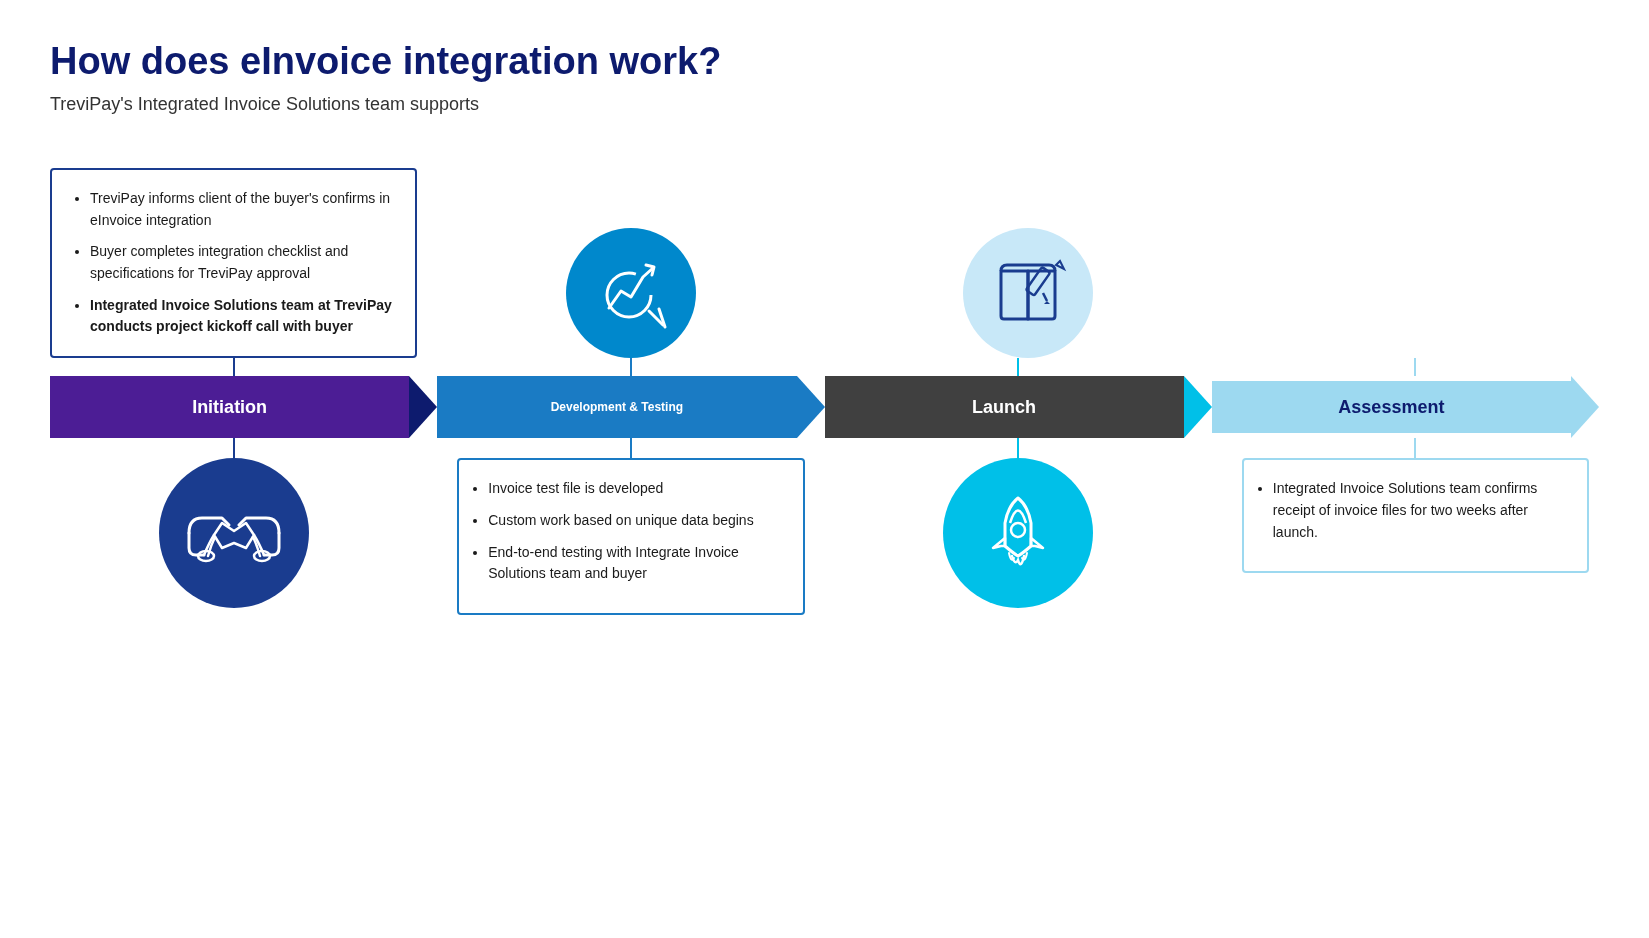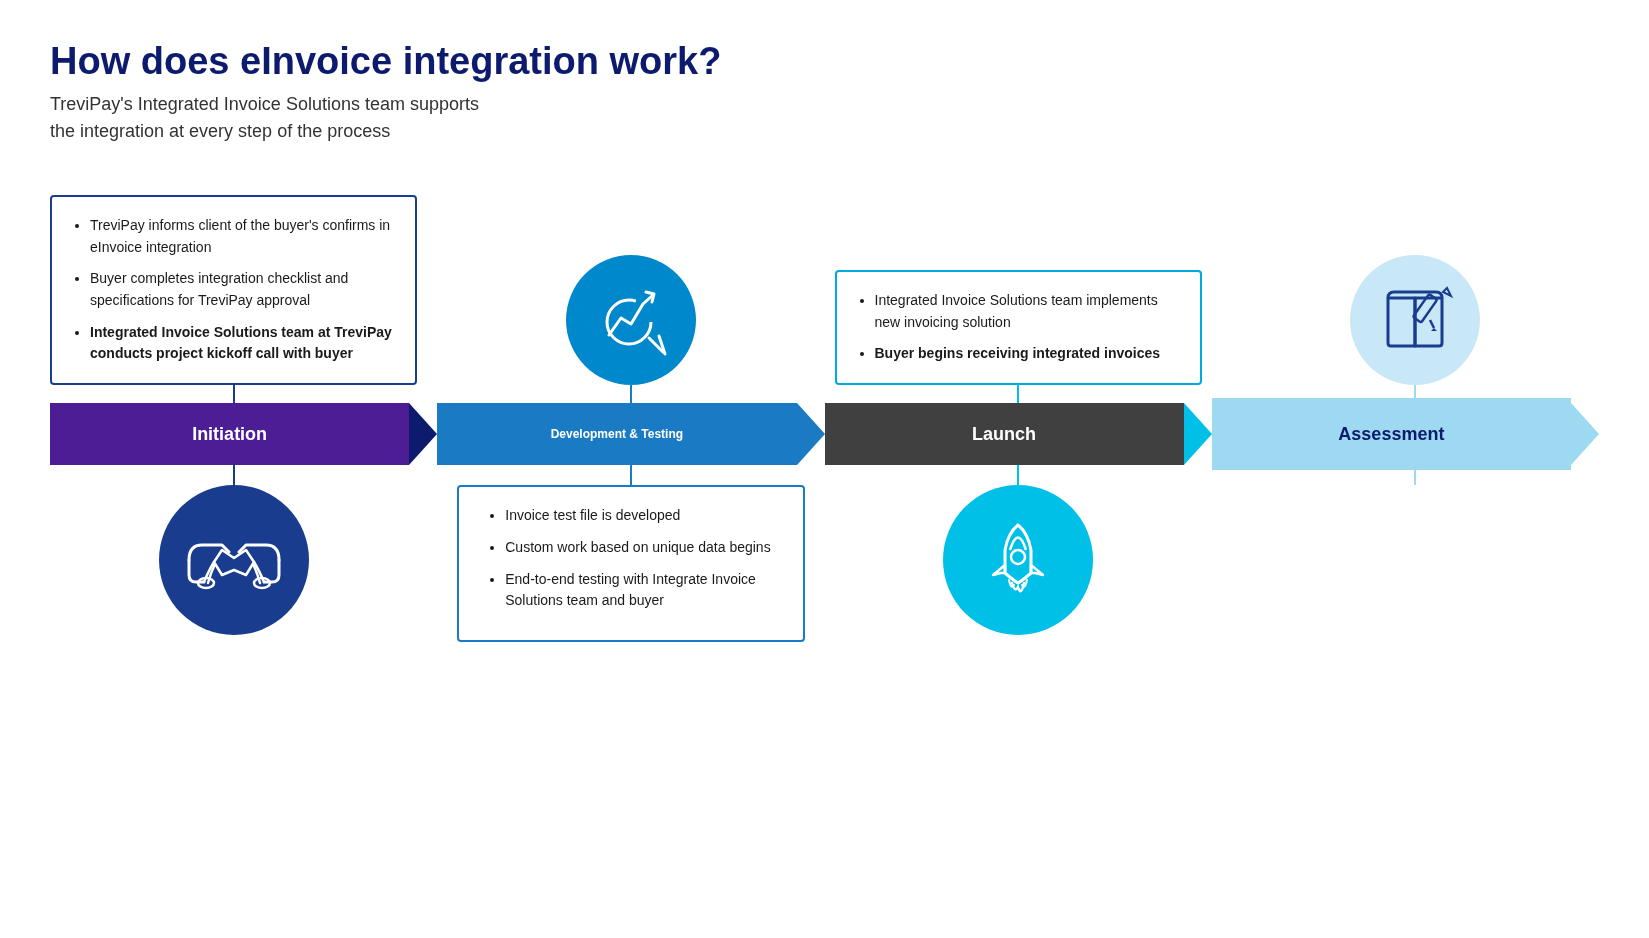--- a/index.html
+++ b/index.html
@@ -179,7 +179,6 @@
 <h1 class="page-title">How does eInvoice integration work?</h1>
 <p class="page-subtitle">
   <span>TreviPay's Integrated Invoice Solutions team supports</span><br>
-  <span>the integration at every step of the process</span>
 </p>
 
 <div class="diagram">

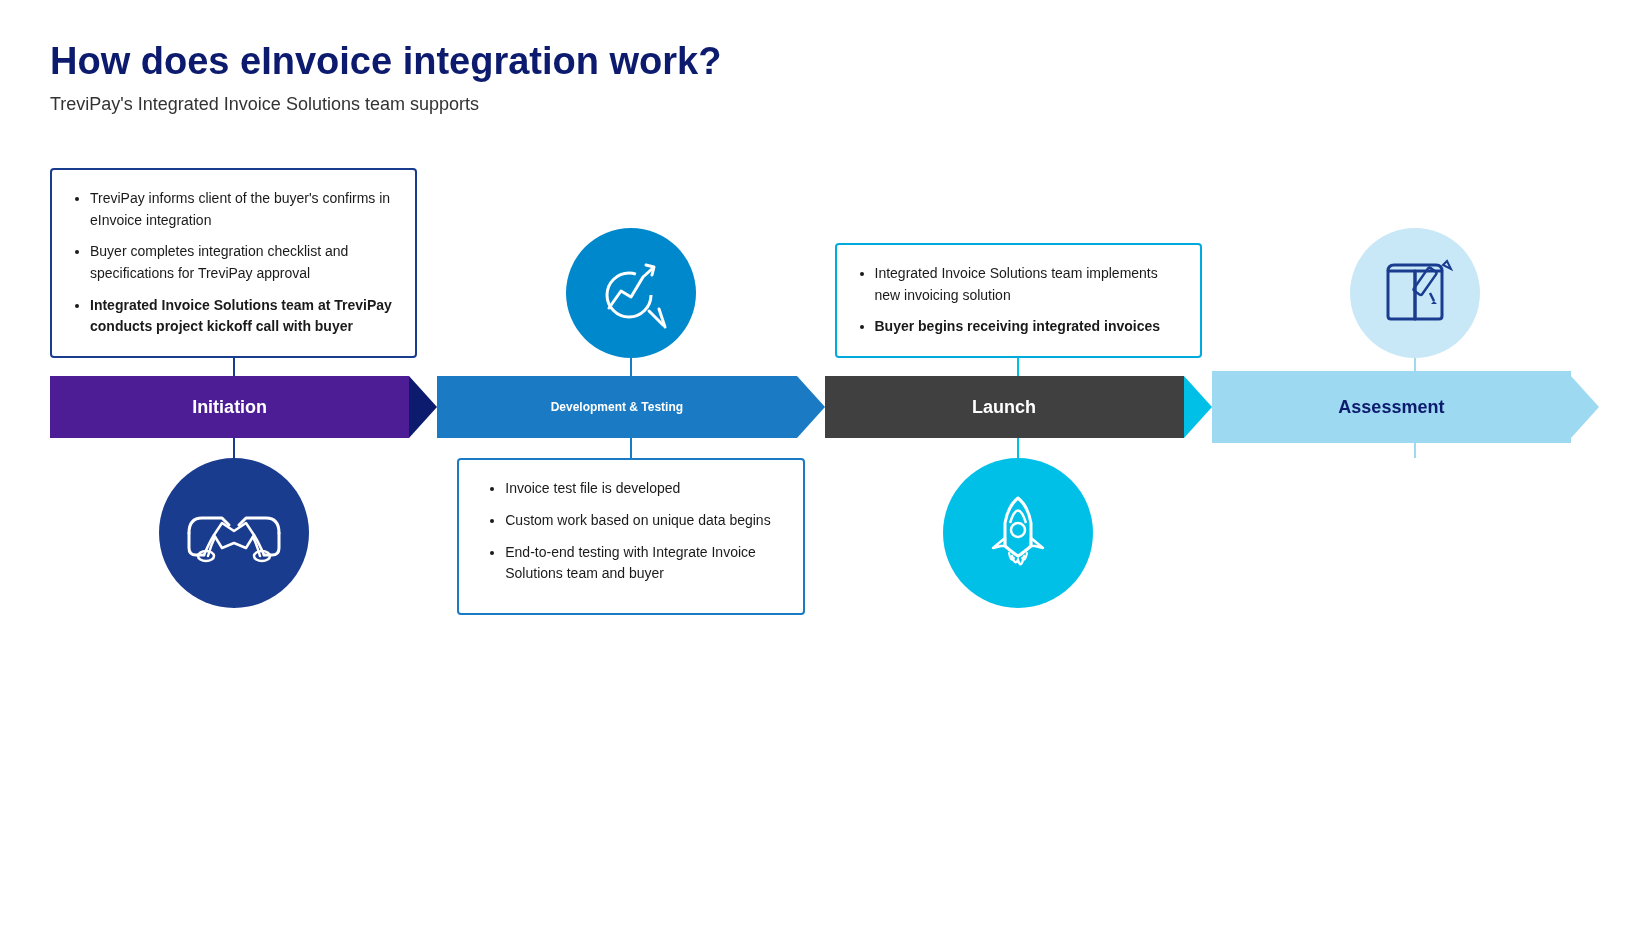--- a/index.html
+++ b/index.html
@@ -215,14 +215,6 @@
       </div>
     </div>
 
-    <div class="top-col-3">
-      <div class="bullet-box" style="border-color:#00aadd;">
-        <ul>
-          <li>Integrated Invoice Solutions team implements new invoicing solution</li>
-          <li>Buyer begins receiving integrated invoices</li>
-        </ul>
-      </div>
-    </div>
 
     <div class="top-col-4">
       <div style="display:flex;flex-direction:column;align-items:center;">

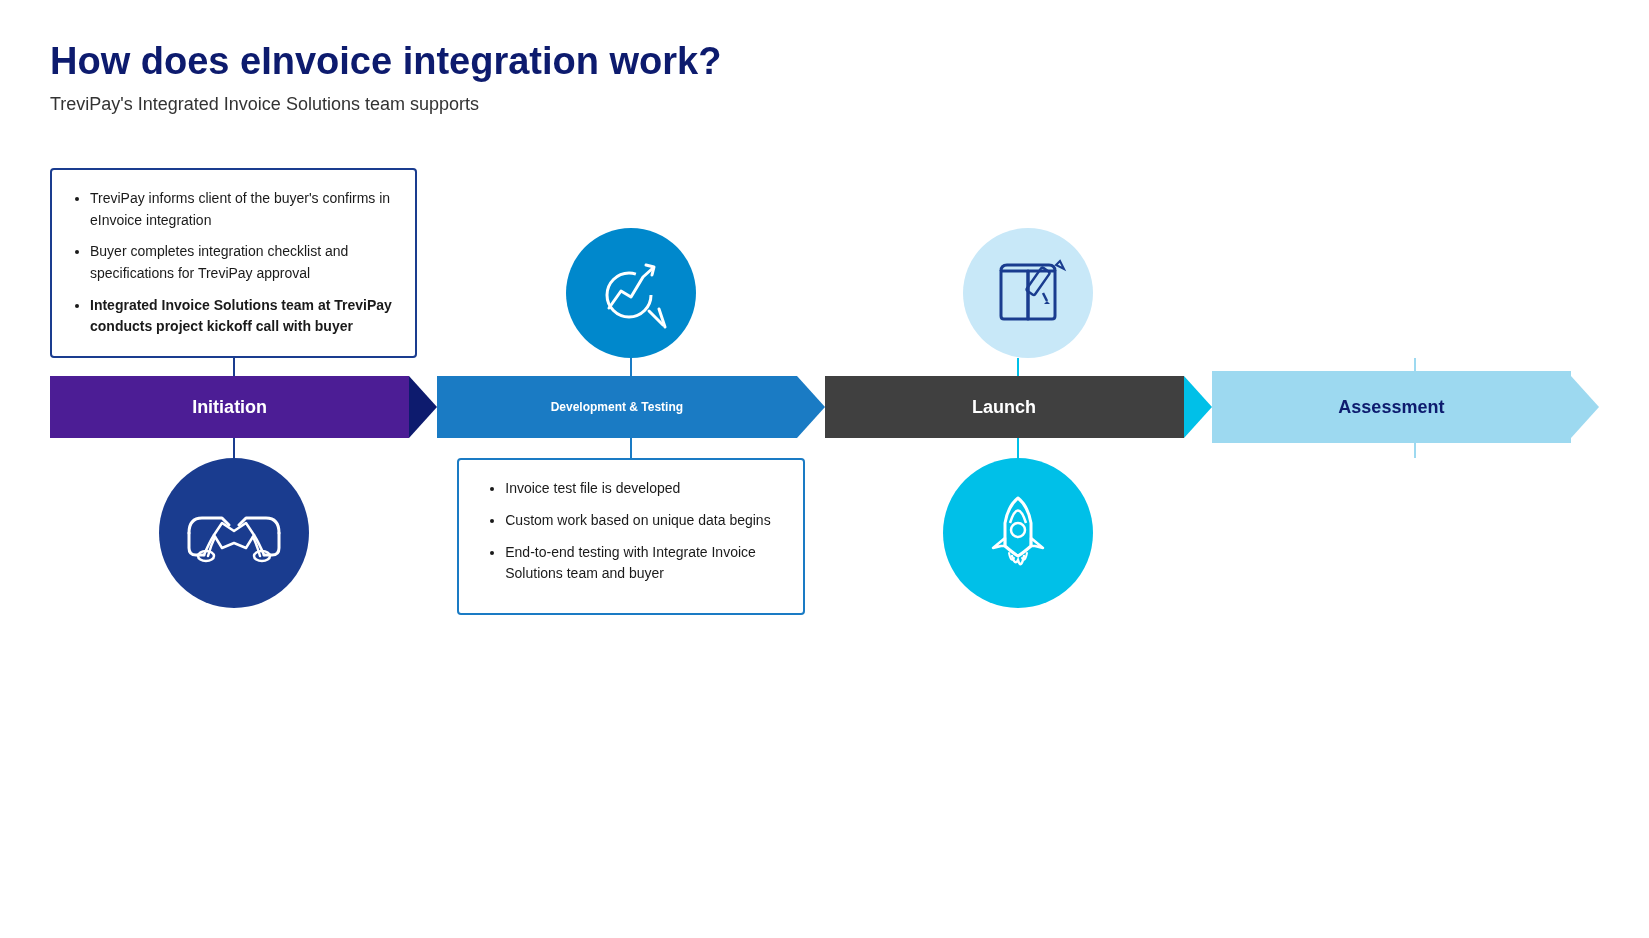--- a/index.html
+++ b/index.html
@@ -292,7 +292,7 @@
 
     <div style="width:25%;display:flex;align-items:center;">
       <div style="display:flex;width:100%;height:62px;align-items:center;">
-        <div style="background:#9dd9f0;height:72px;display:flex;align-items:center;justify-content:center;width:calc(100% - 28px);">
+        <div style="background:#9dd9f0;height:52px;display:flex;align-items:center;justify-content:center;width:calc(100% - 28px);">
           <span style="color:#0d1b6e;font-size:18px;font-weight:800;">Assessment</span>
         </div>
         <div style="width:0;height:0;border-top:31px solid transparent;border-bottom:31px solid transparent;border-left:28px solid #9dd9f0;flex-shrink:0;"></div>

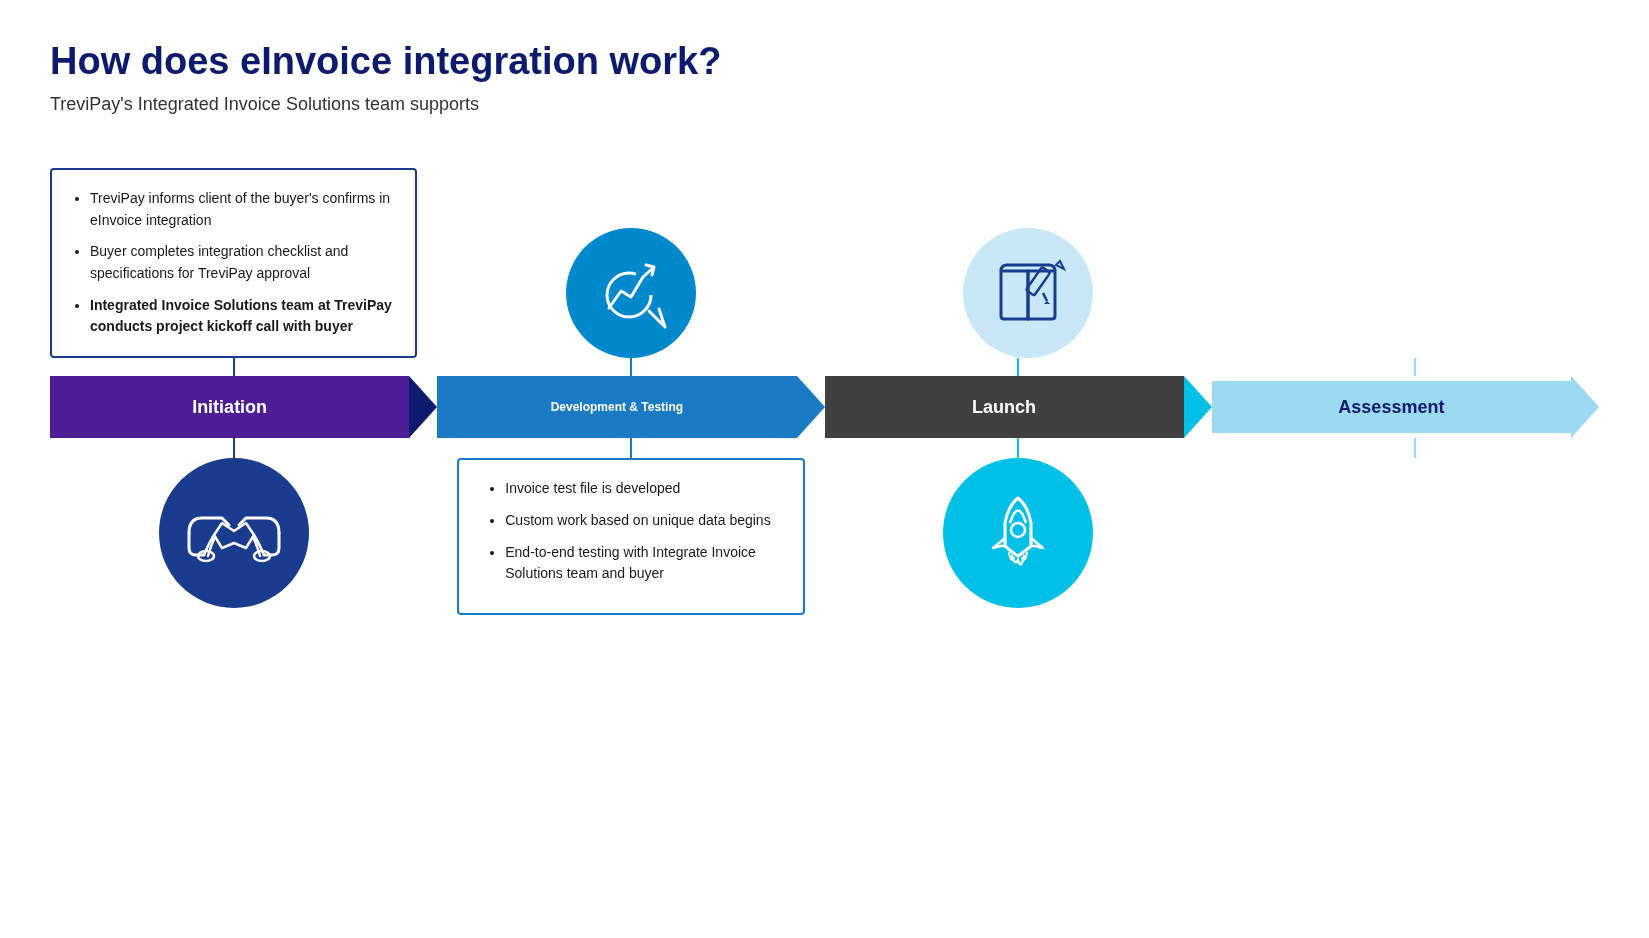--- a/index.html
+++ b/index.html
@@ -156,7 +156,7 @@
     .bottom-bullet-box {
       border: 2px solid #1a7bc4;
       border-radius: 4px;
-      padding: 18px 28px;
+      padding: 18px 11px;
       font-size: 14px;
       line-height: 1.55;
       color: #1a1a1a;

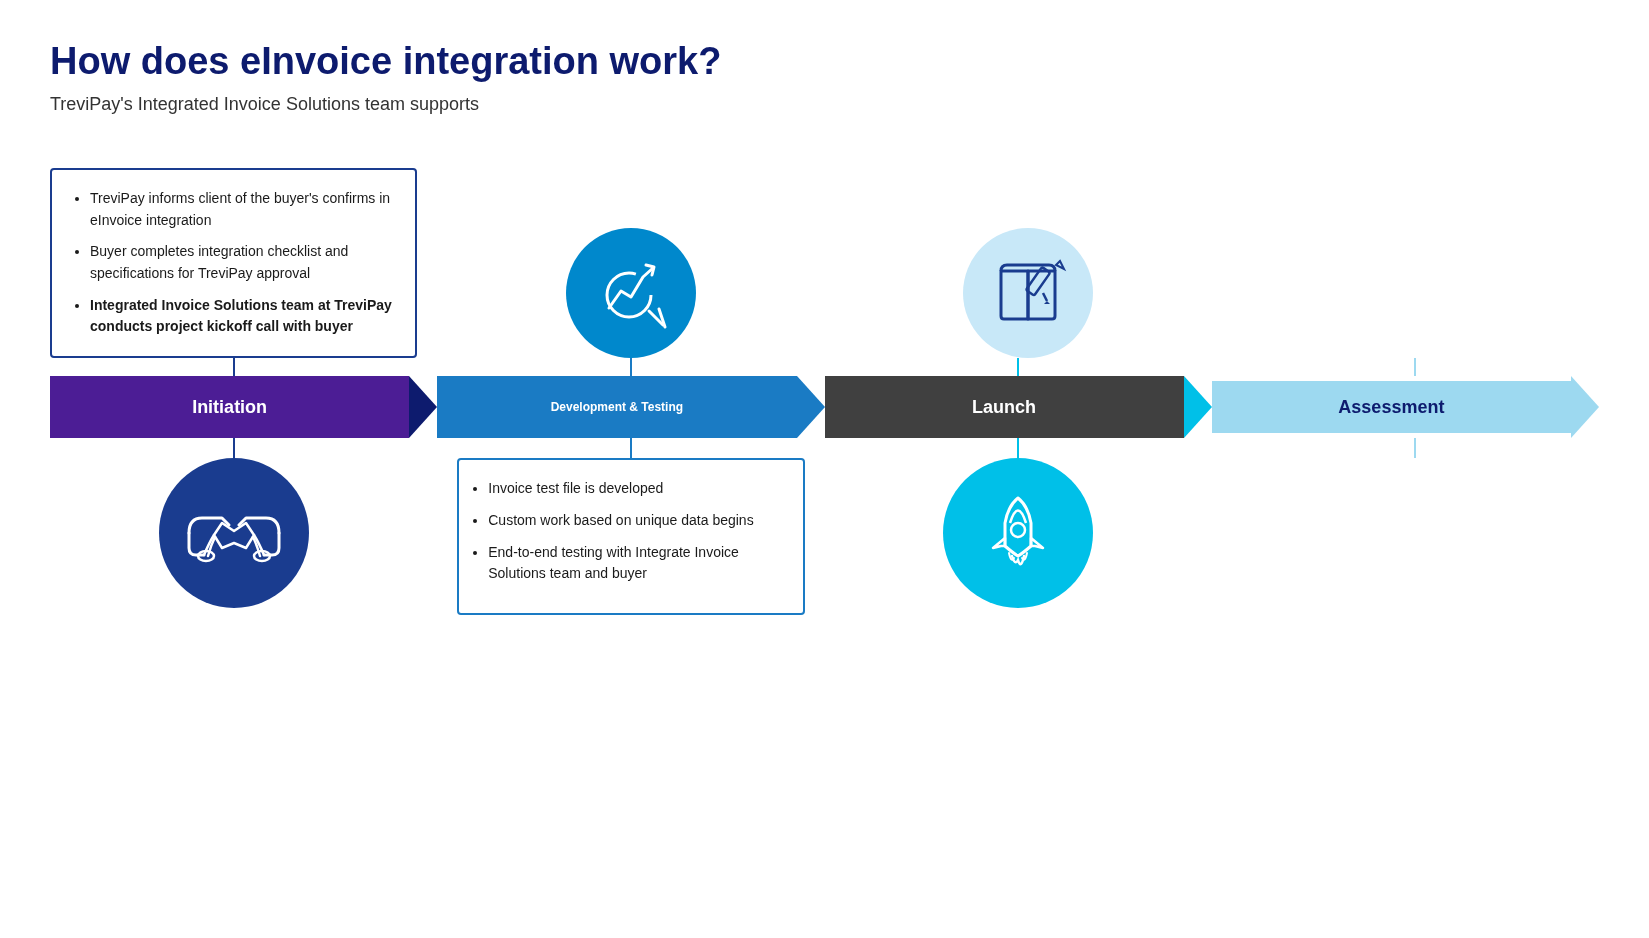--- a/index.html
+++ b/index.html
@@ -378,6 +378,13 @@
       </div>
     </div>
 
+    <div class="bottom-col" style="padding-left:20px;">
+      <div class="bottom-bullet-box" style="border-color:#9dd9f0;">
+        <ul>
+          <li>Integrated Invoice Solutions team confirms receipt of invoice files for two weeks after launch.</li>
+        </ul>
+      </div>
+    </div>
 
   </div>
 

